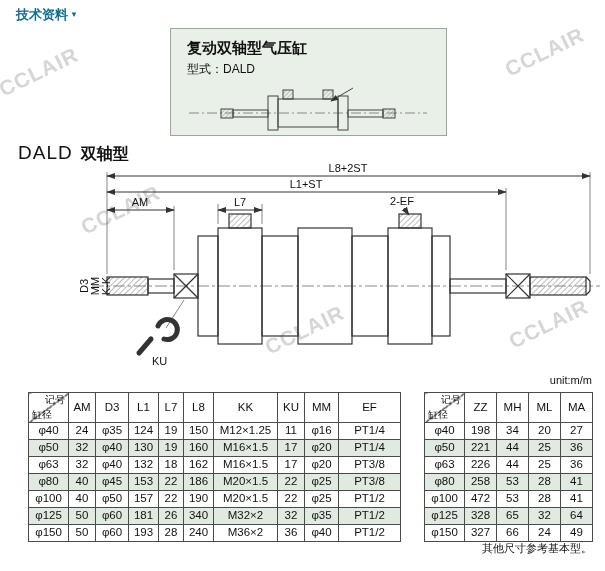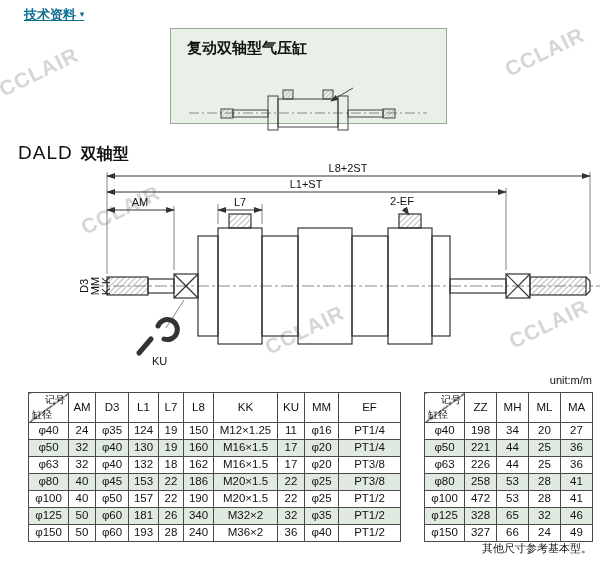--- a/index.html
+++ b/index.html
@@ -14,8 +14,8 @@
     color:var(--watermark,#d6d6d6);user-select:none;pointer-events:none;white-space:nowrap;
   }
   .toplink{
-    position:absolute;left:24px;top:6px;font-size:13px;font-weight:bold;
-    color:var(--link,#0d6e8f);cursor:pointer;text-decoration:underline;
+    position:absolute;left:16px;top:6px;font-size:13px;font-weight:bold;
+    color:var(--link,#0d6e8f);cursor:pointer;
   }
   .toplink .arrow{font-size:9px;vertical-align:2px}
   .headerbox{

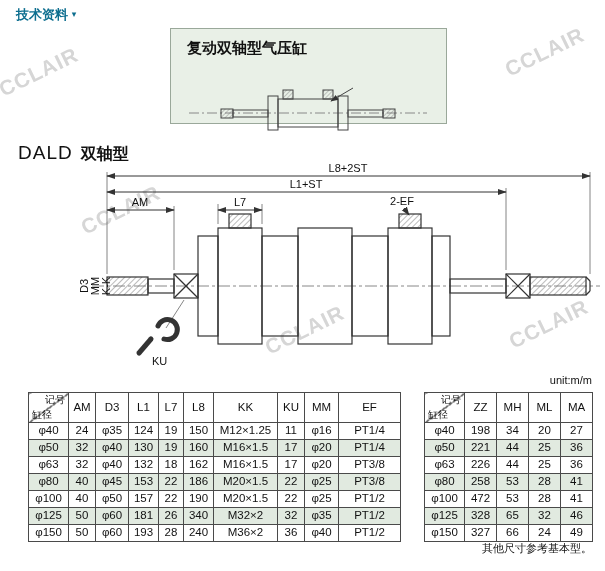--- a/index.html
+++ b/index.html
@@ -19,7 +19,7 @@
   }
   .toplink .arrow{font-size:9px;vertical-align:2px}
   .headerbox{
-    position:absolute;left:170px;top:28px;width:277px;height:96px;
+    position:absolute;left:170px;top:28px;width:277px;height:108px;
     background:var(--box_bg,#e9f0e7);border:1px solid #9aa89a;box-sizing:border-box;
   }
   .headerbox .title{margin:10px 0 3px 16px;font-size:15px;font-weight:bold}

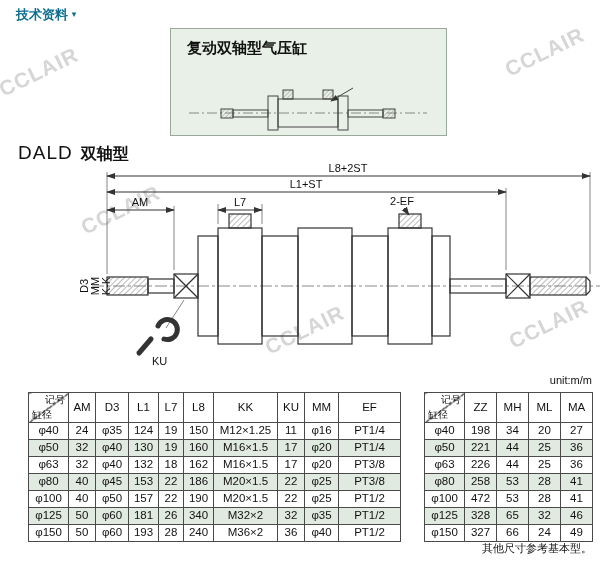--- a/index.html
+++ b/index.html
@@ -64,6 +64,7 @@
 
 <div class="headerbox">
   <div class="title">复动双轴型气压缸</div>
+  <div class="model">型式：DALD</div>
   <svg width="250" height="46" viewBox="0 0 250 46">
     <defs>
       <pattern id="hatch2" width="3" height="3" patternUnits="userSpaceOnUse" patternTransform="rotate(45)">

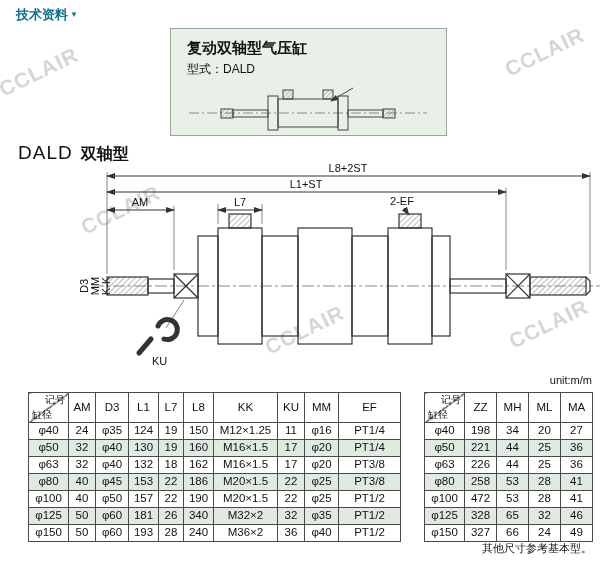--- a/index.html
+++ b/index.html
@@ -346,7 +346,7 @@
         <td>328</td>
         <td>65</td>
         <td>32</td>
-        <td>46</td>
+        <td>64</td>
     </tr>
     <tr>
       <td>φ150</td>

